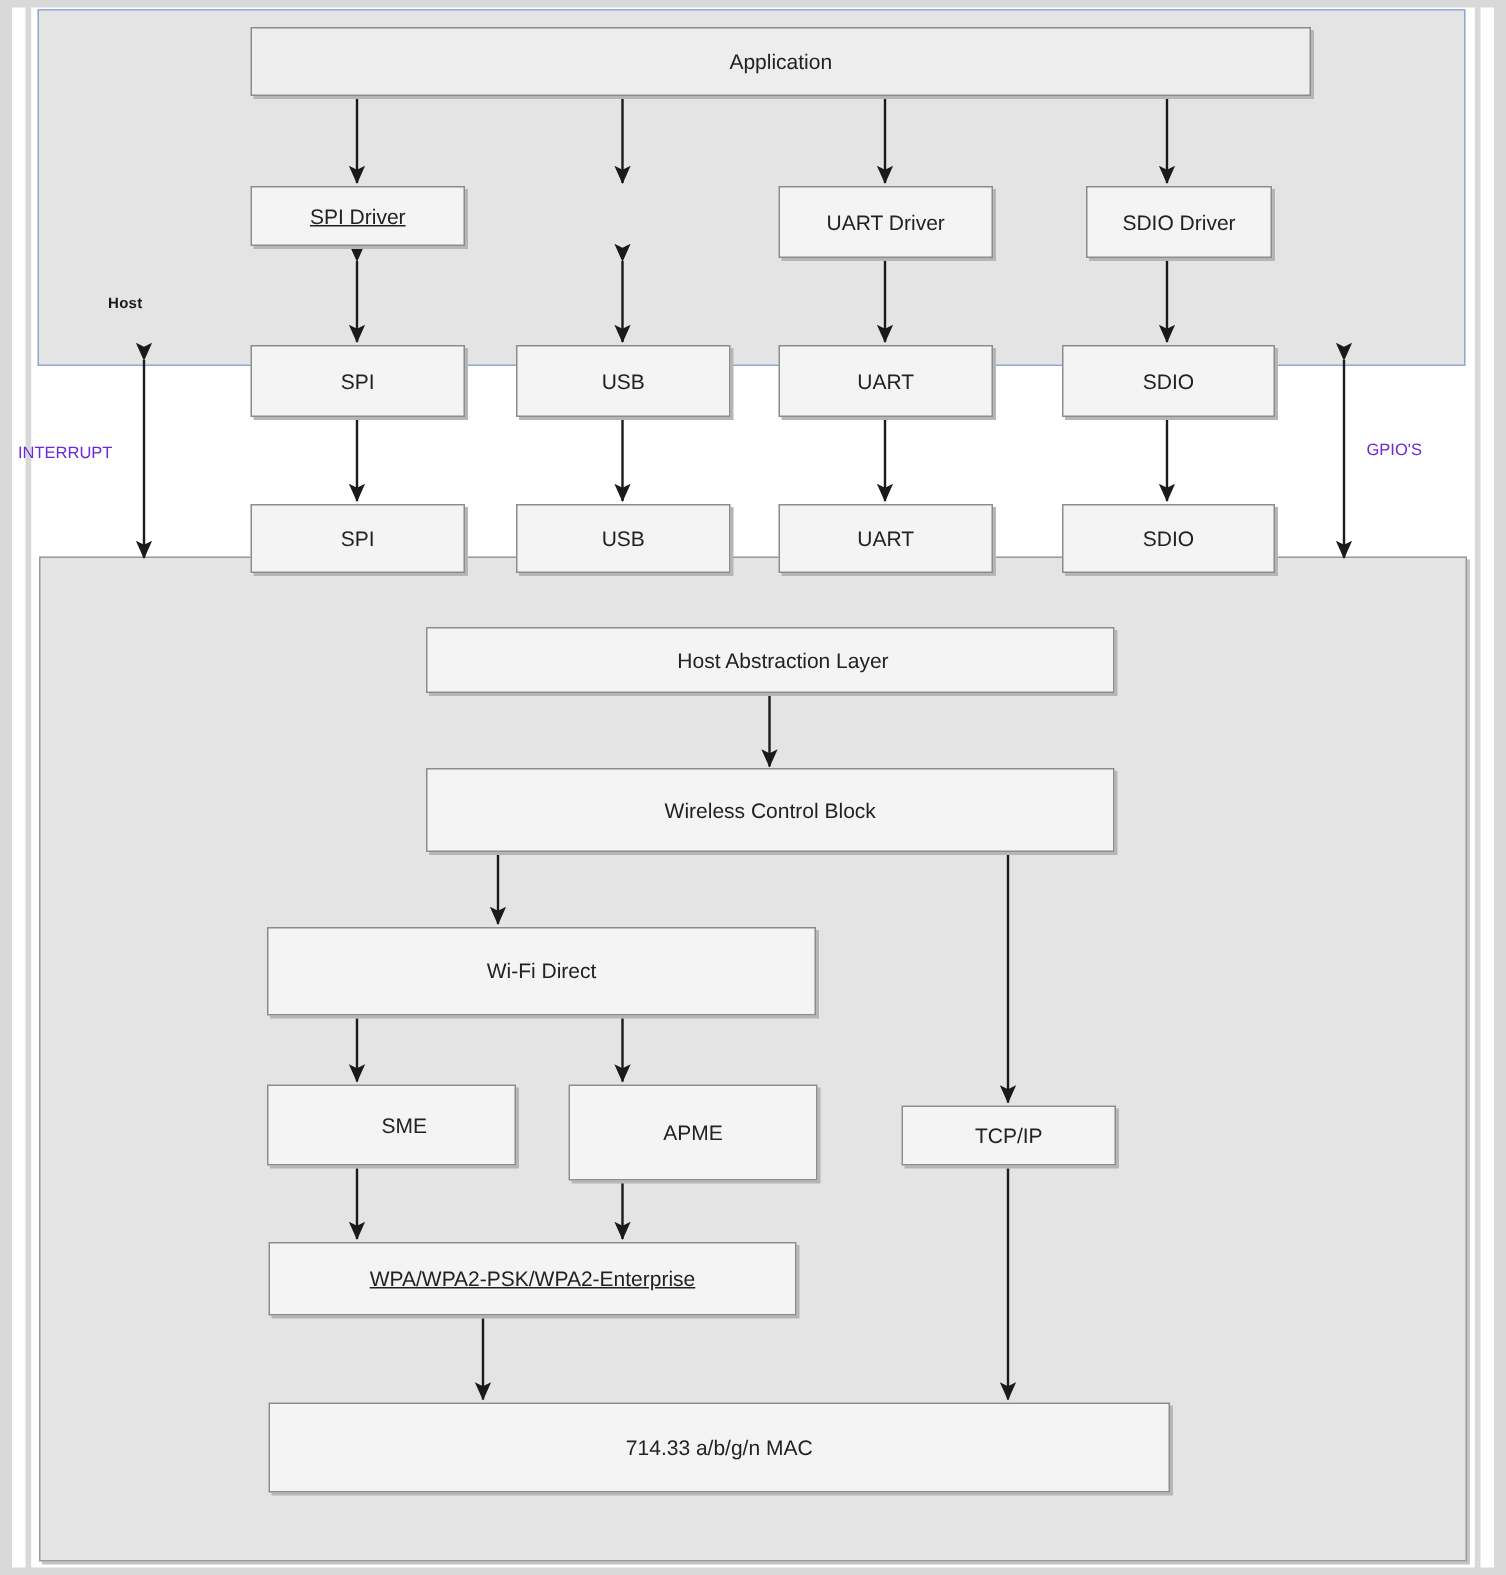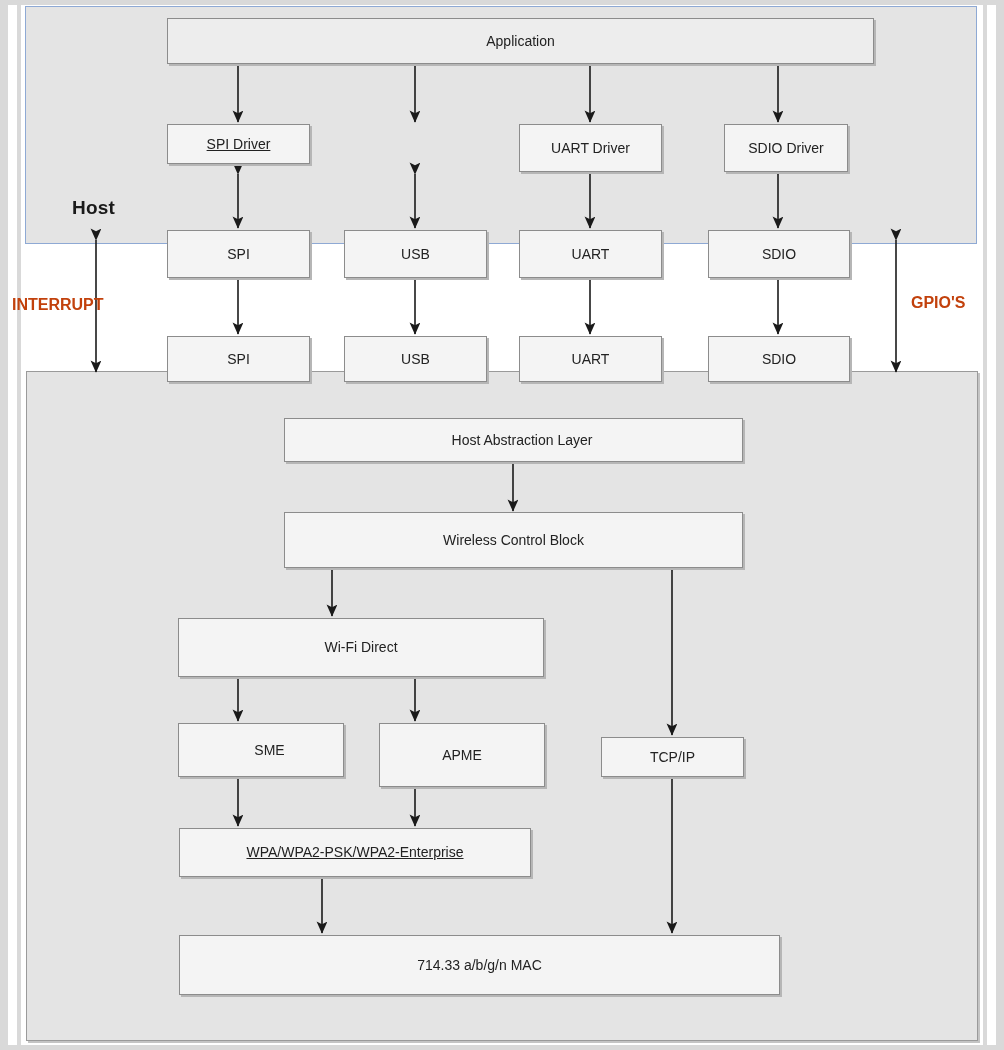--- a/index.html
+++ b/index.html
@@ -40,7 +40,7 @@
     position: absolute;
     left: 72px;
     top: 197px;
-    font-size: 19px;
+    font-size: 10px;
     font-weight: bold;
     color: #1a1a1a;
     letter-spacing: 0.2px;

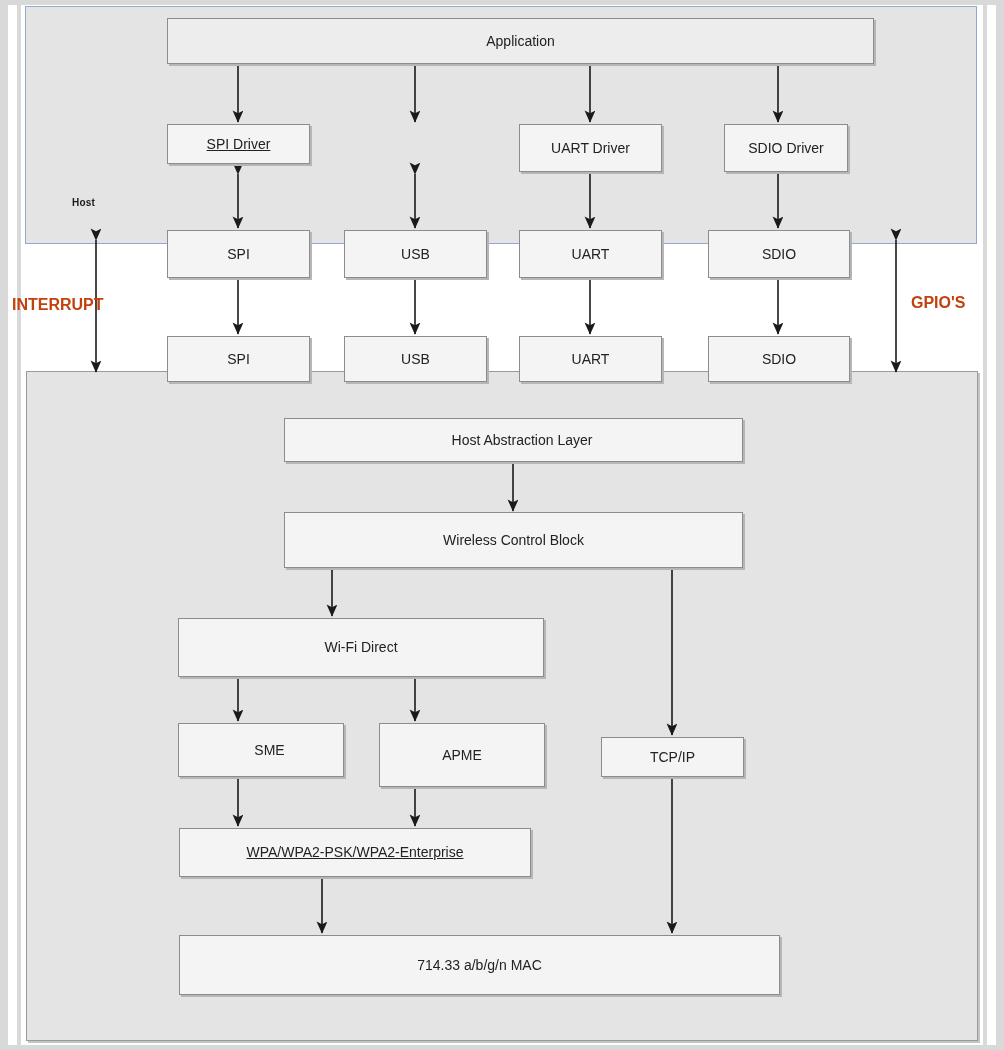--- a/index.html
+++ b/index.html
@@ -90,9 +90,8 @@
 
   .side-label {
     position: absolute;
-    font-size: 16px;
-    color: #c2410c;
-    font-weight: bold;
+    font-size: 11px;
+    color: #6d28d9;
   }
 </style>
 </head>

